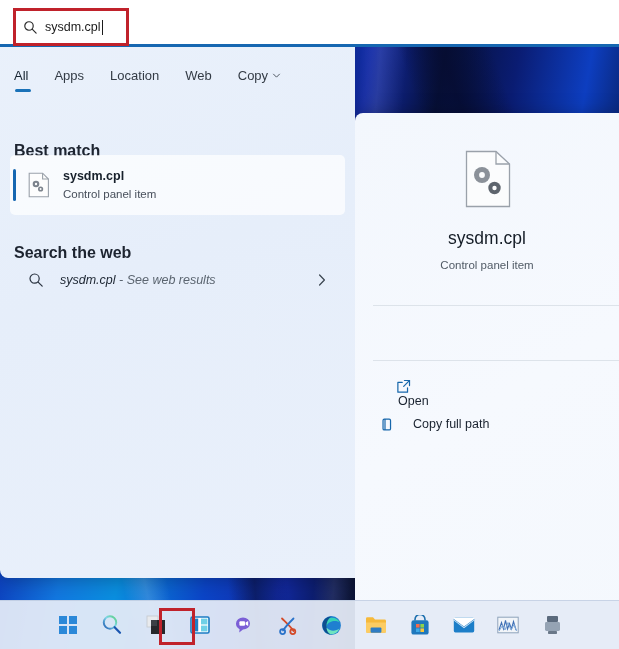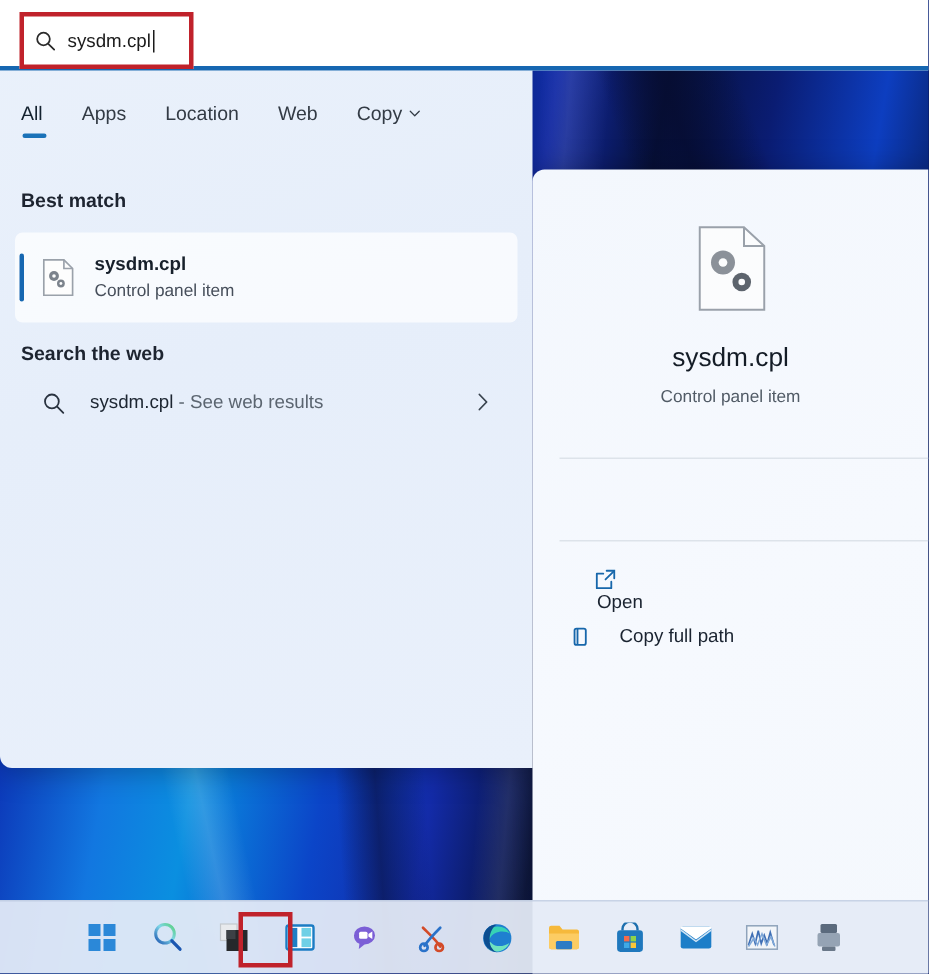--- a/index.html
+++ b/index.html
@@ -39,7 +39,7 @@
     filter: drop-shadow(0 2px 10px rgba(0,0,0,.28));
   }
   .left-pane {
-    width: 355px; height: 512px;
+    width: 355px; height: 578px;
     background: linear-gradient(160deg, #eaf1fb 0%, #e6eefa 45%, #e9f0fb 100%);
     position: relative;
     border-bottom-left-radius: 8px;

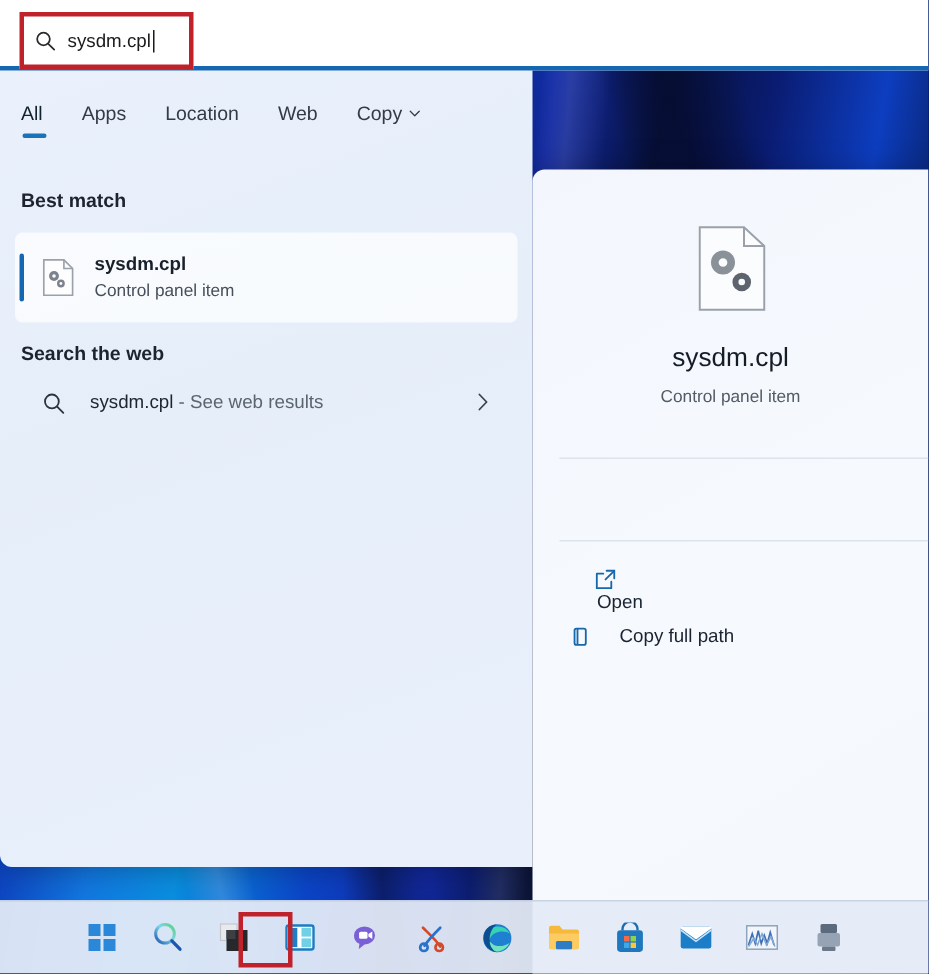--- a/index.html
+++ b/index.html
@@ -105,7 +105,7 @@
   
   .section-head {
     position: absolute; left: 14px;
-    font-size: 13px; font-weight: bold; color: #1d2430;
+    font-size: 16px; font-weight: bold; color: #1d2430; margin-top: 16px;
   }
   #best-match-head { top: 126px; }
   #web-head { top: 228px; text-align: center; }

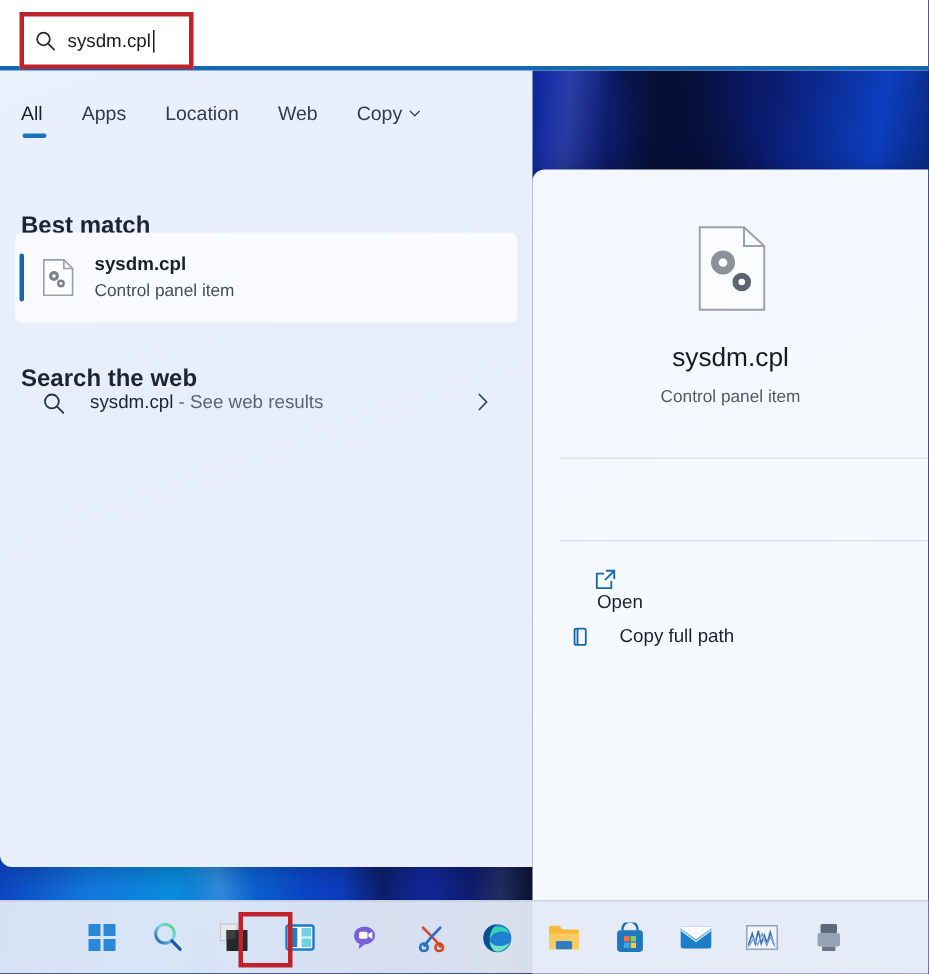--- a/index.html
+++ b/index.html
@@ -131,7 +131,7 @@
   #web-row {
     position: absolute; left: 10px; top: 261px;
     width: 335px; height: 38px;
-    display: flex; 
+    display: flex; align-items: center; font-style: italic;
   }
   #web-icon { margin-left: 18px; width: 16px; height: 16px; flex: 0 0 auto; color: #2a3340; }
   #web-label { margin-left: 16px; font-size: 12.5px; color: #1c2531; white-space: nowrap; }

